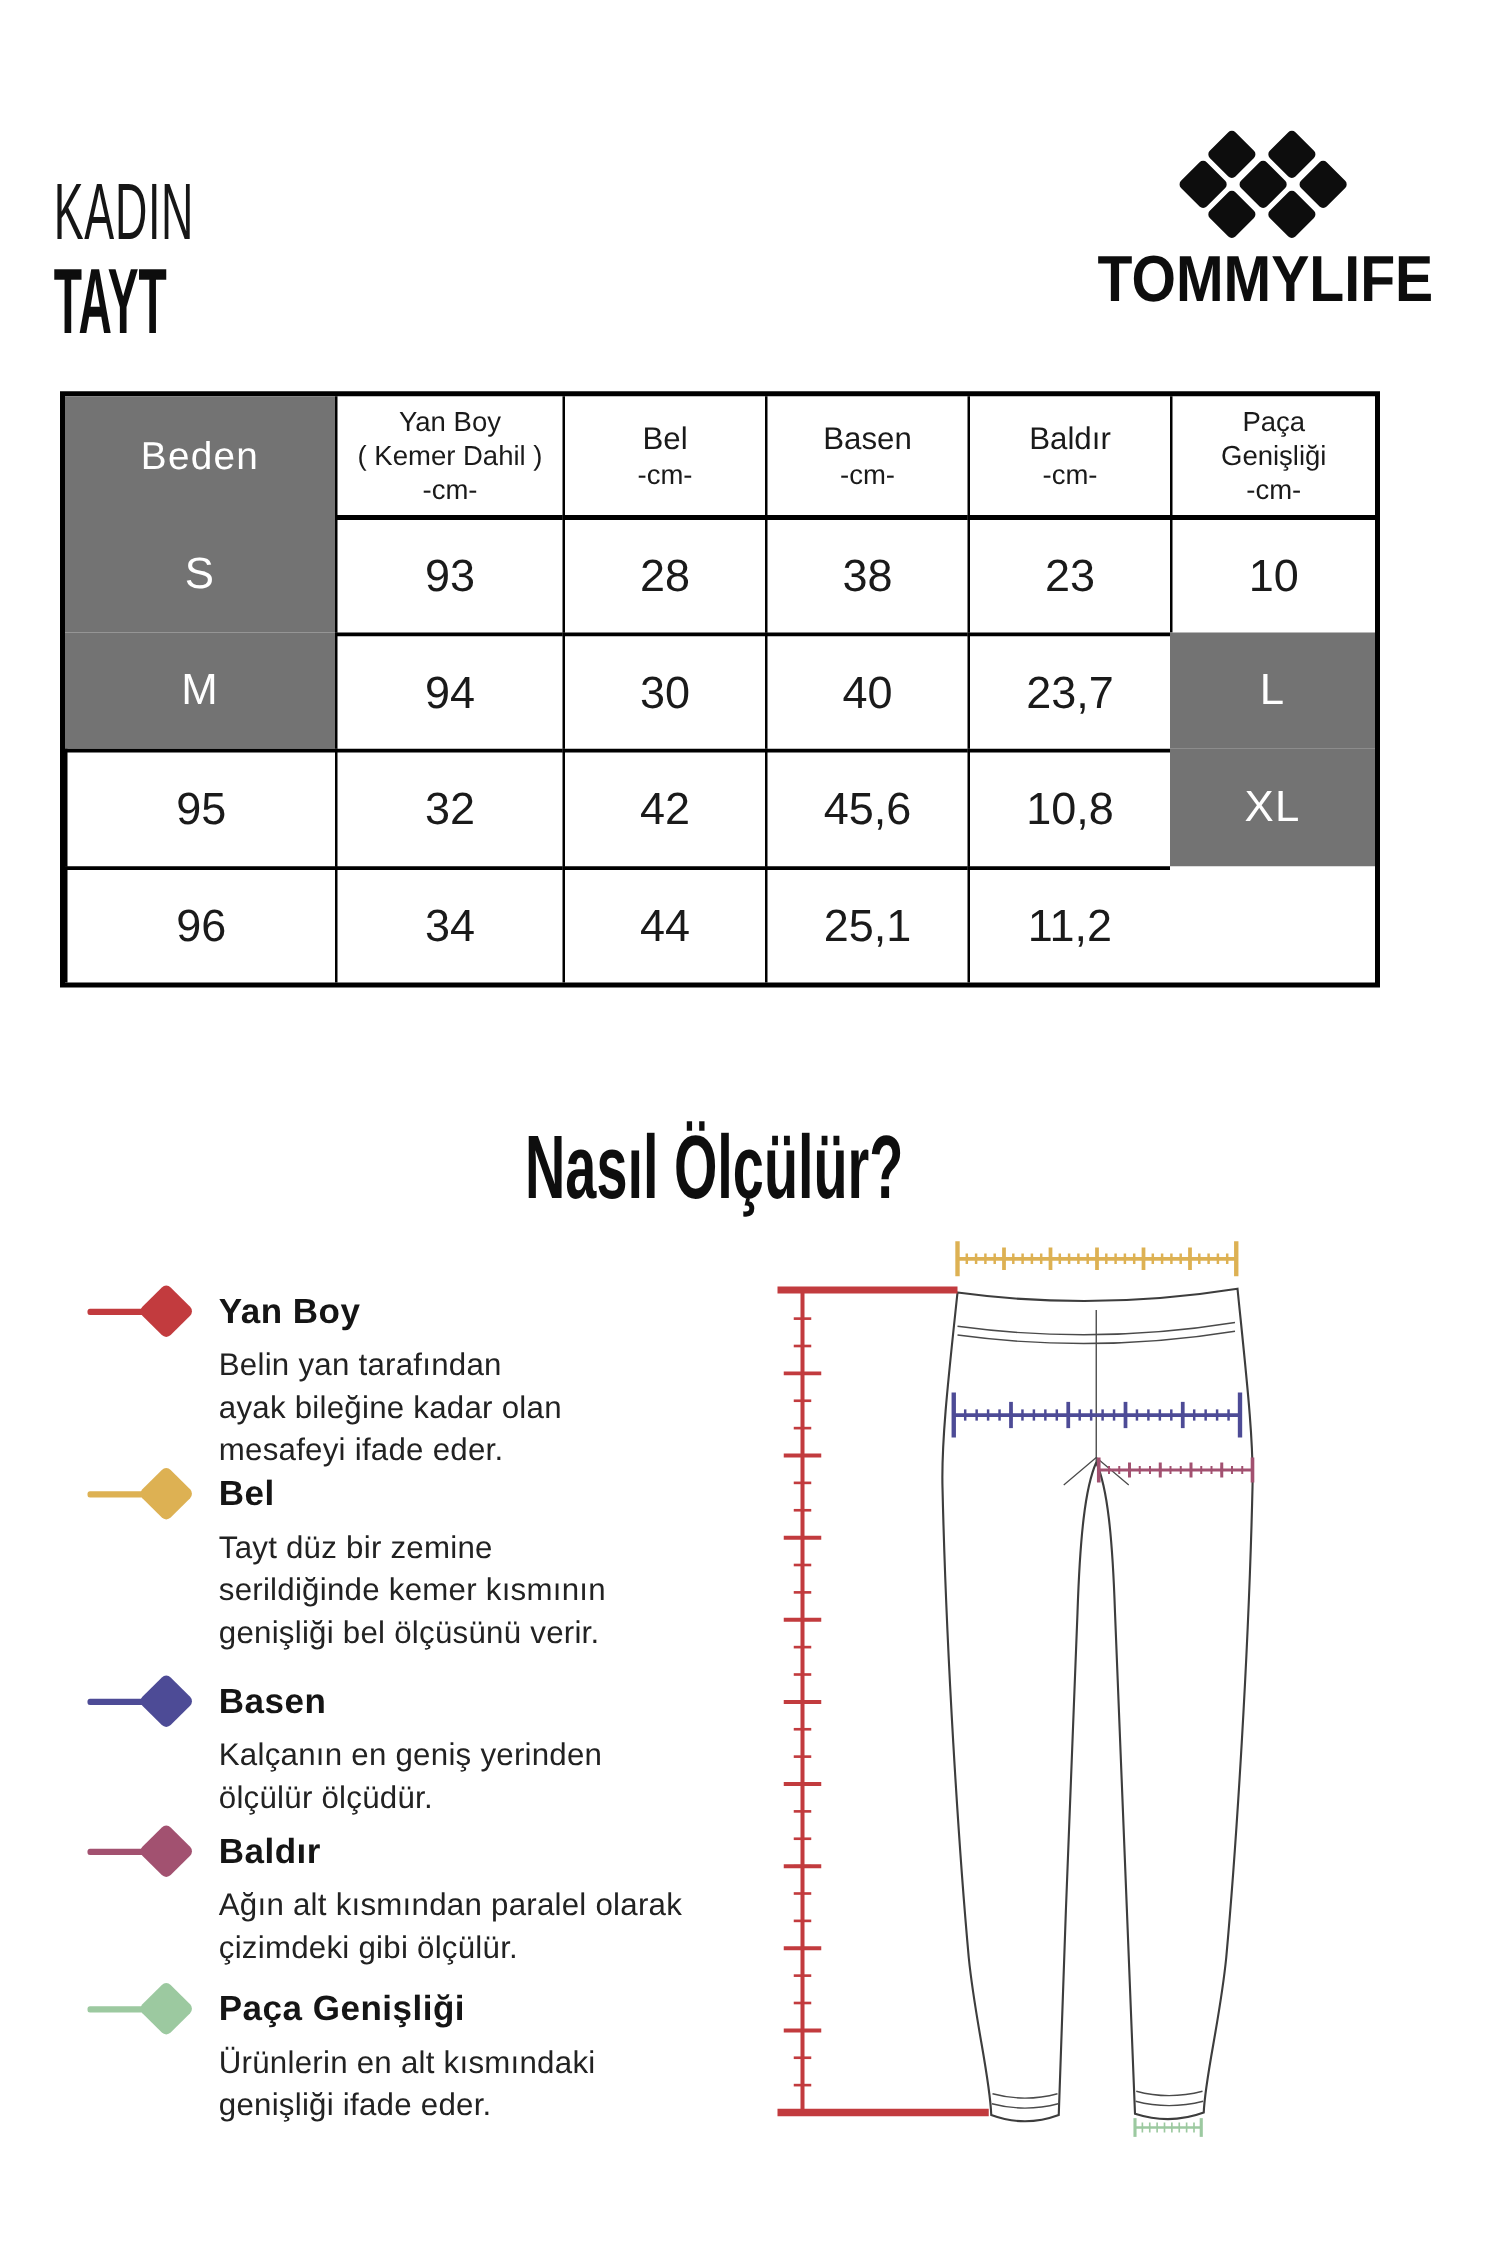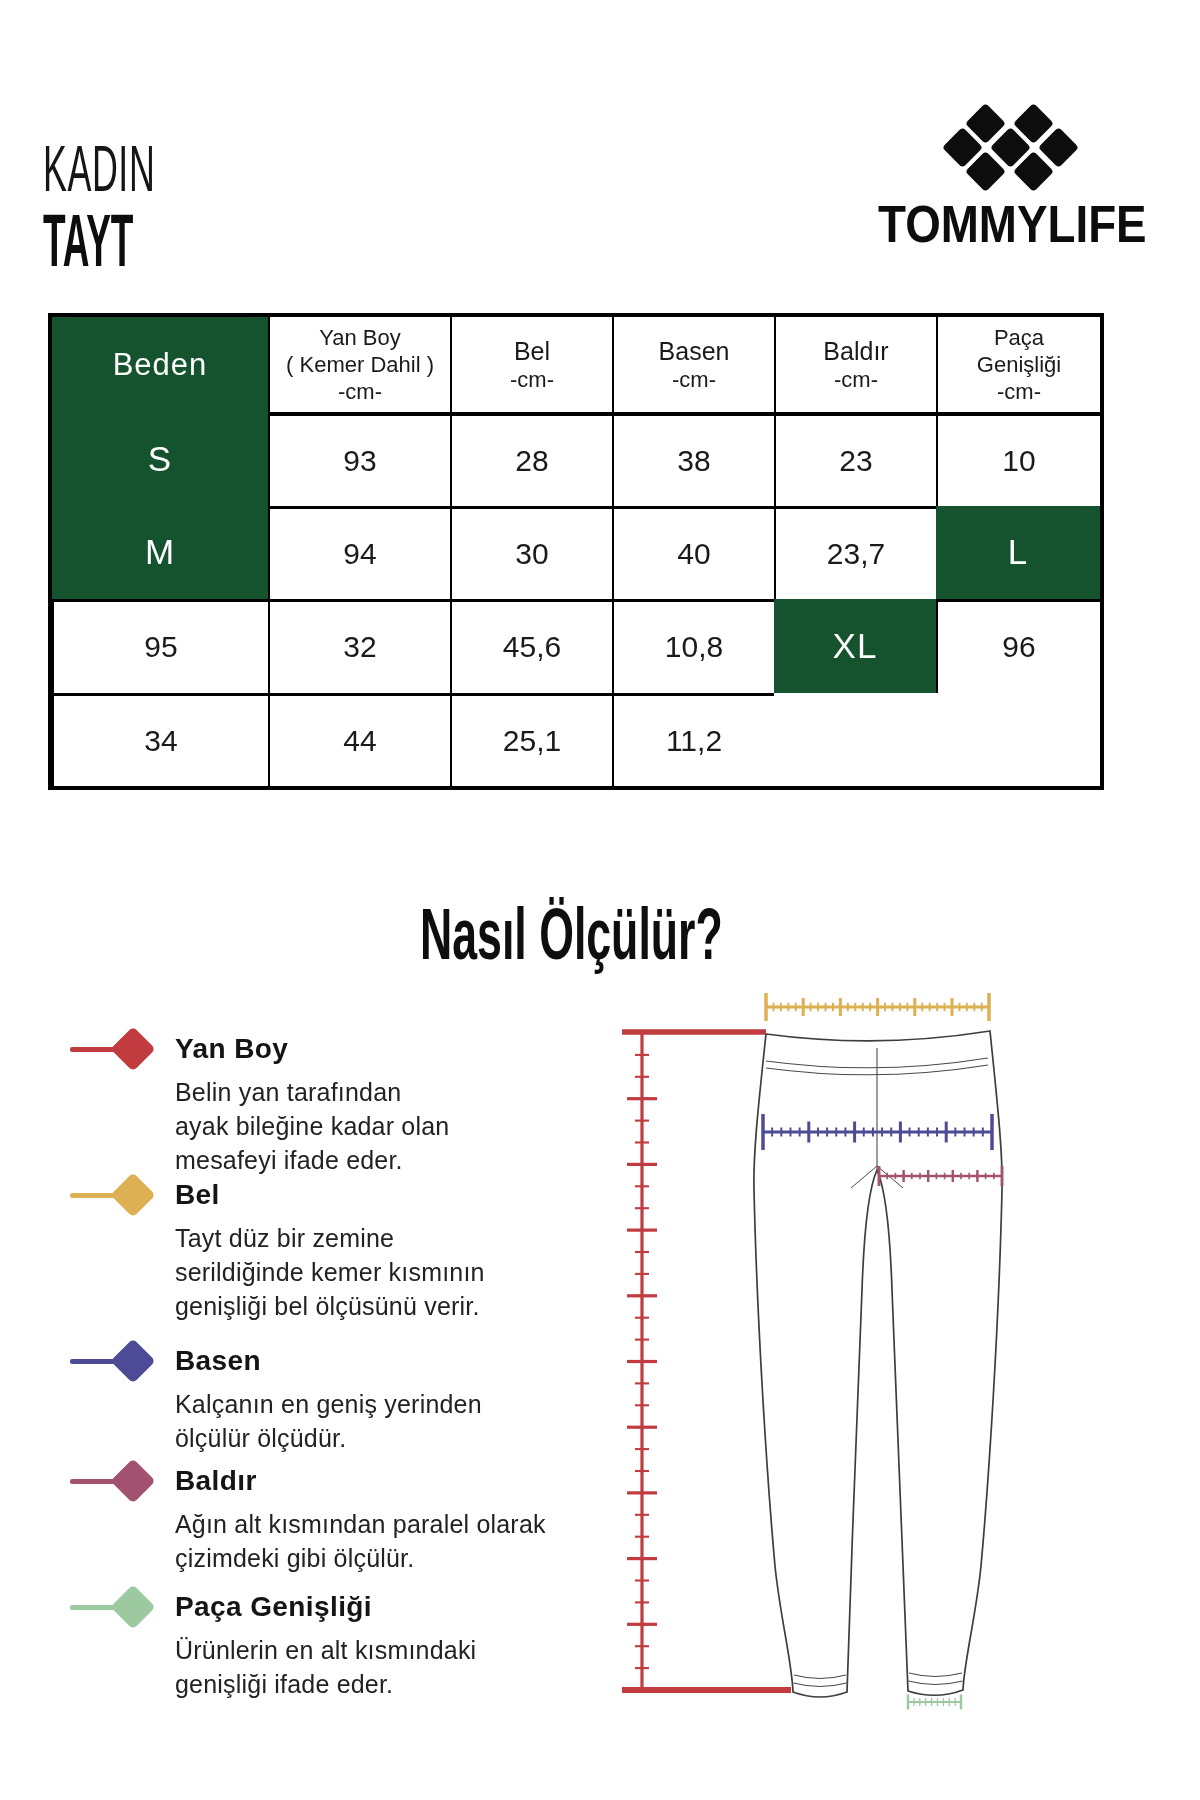--- a/index.html
+++ b/index.html
@@ -25,7 +25,7 @@
         border-left:2px solid #000;border-top:3px solid #000;box-sizing:border-box;text-align:center;}
   .cell.r1{border-top:none;}
   .cell.r2{border-top-width:4px;}
-  .cell.dark{background:#14532d;color:#fff;border-left:none;border-top:none;}
+  .cell.dark{background:#737373;color:#fff;border-left:none;border-top:none;}
   .corner{font-size:31px;letter-spacing:1px;}
   .size-label{font-size:35px;letter-spacing:1px;}
   .h-title{font-size:25px;line-height:30px;color:#1a1a1a;}

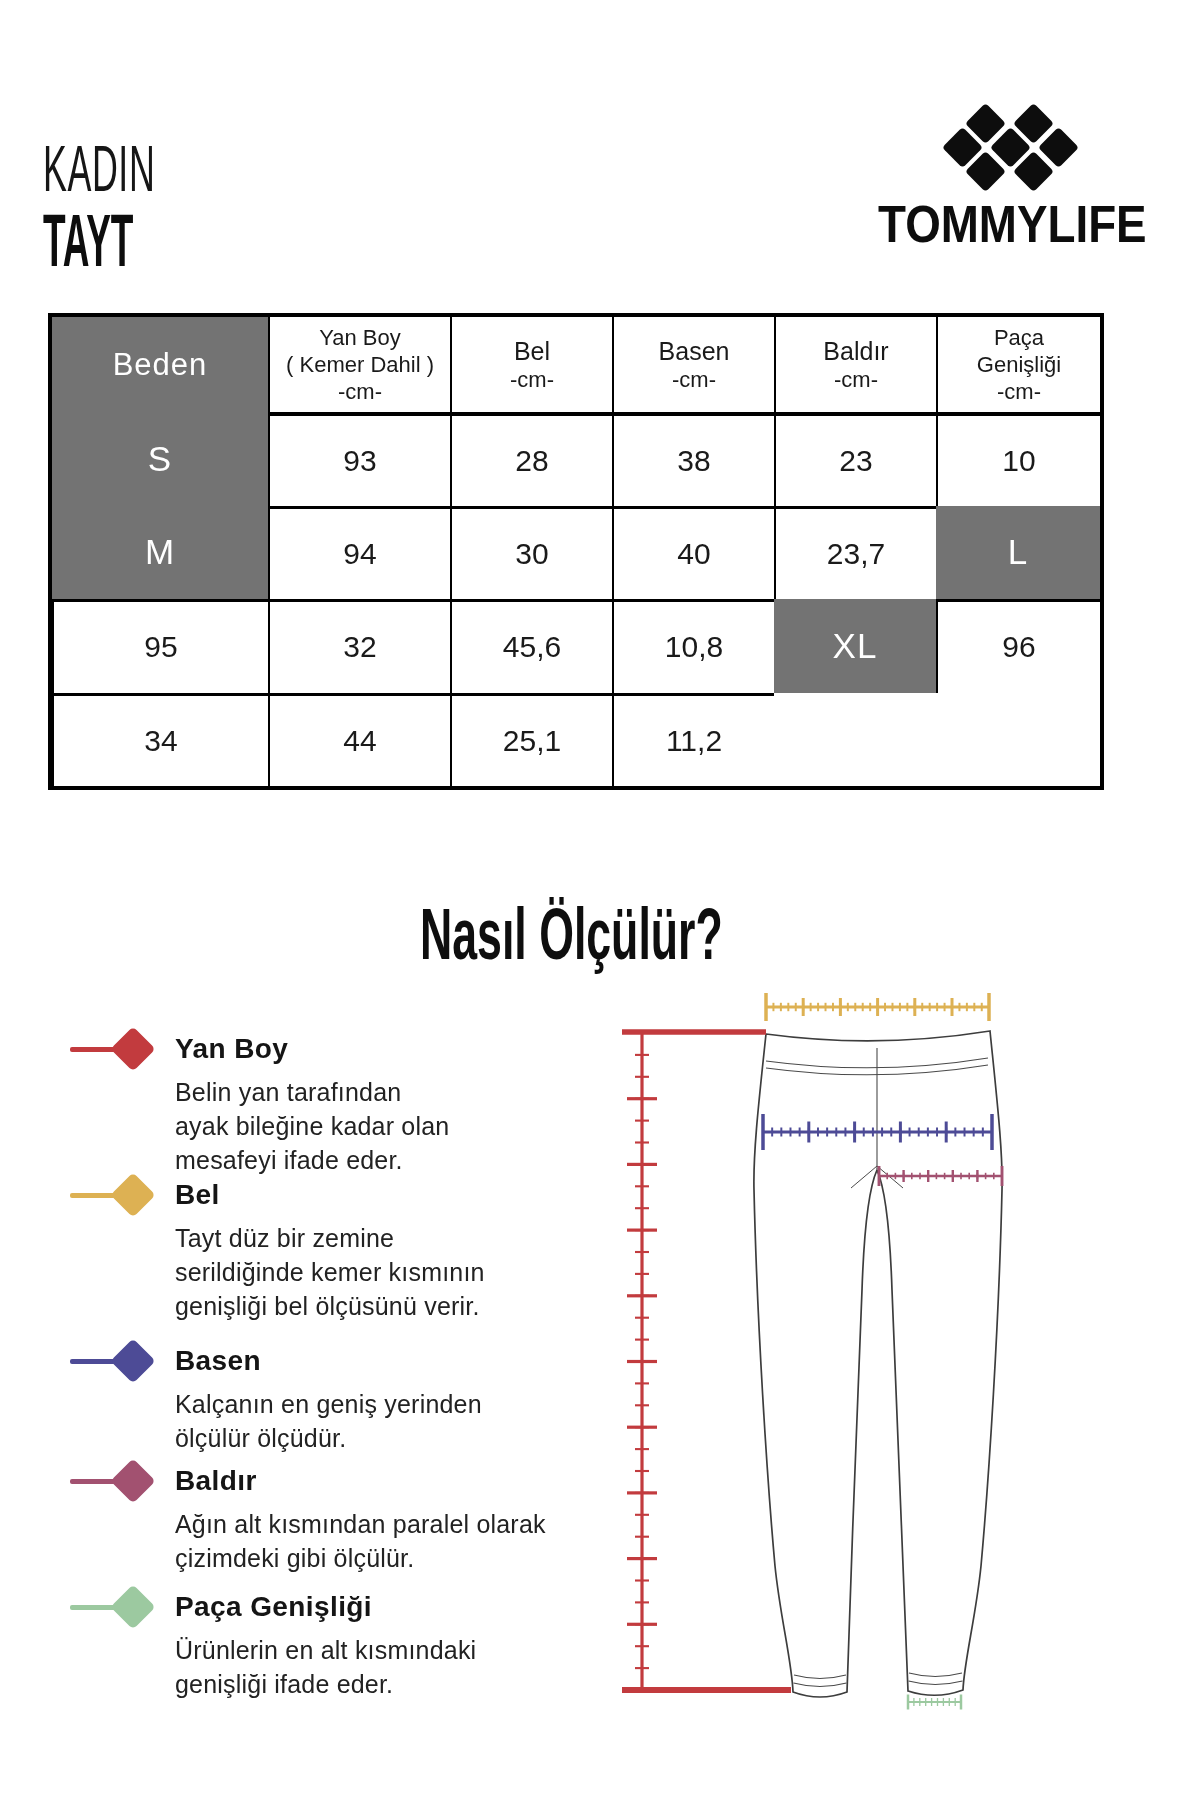--- a/index.html
+++ b/index.html
@@ -31,7 +31,7 @@
   .h-title{font-size:25px;line-height:30px;color:#1a1a1a;}
   .h-sub{font-size:22px;line-height:27px;color:#1a1a1a;}
   .small .h-title{font-size:22px;line-height:27px;}
-  .val{font-size:30px;color:#1a1a1a;}
+  .val{font-size:36px;color:#1a1a1a;}
 
   
   .howto-title{position:absolute;left:330px;top:893px;width:474px;text-align:center;font-size:72px;font-weight:600;

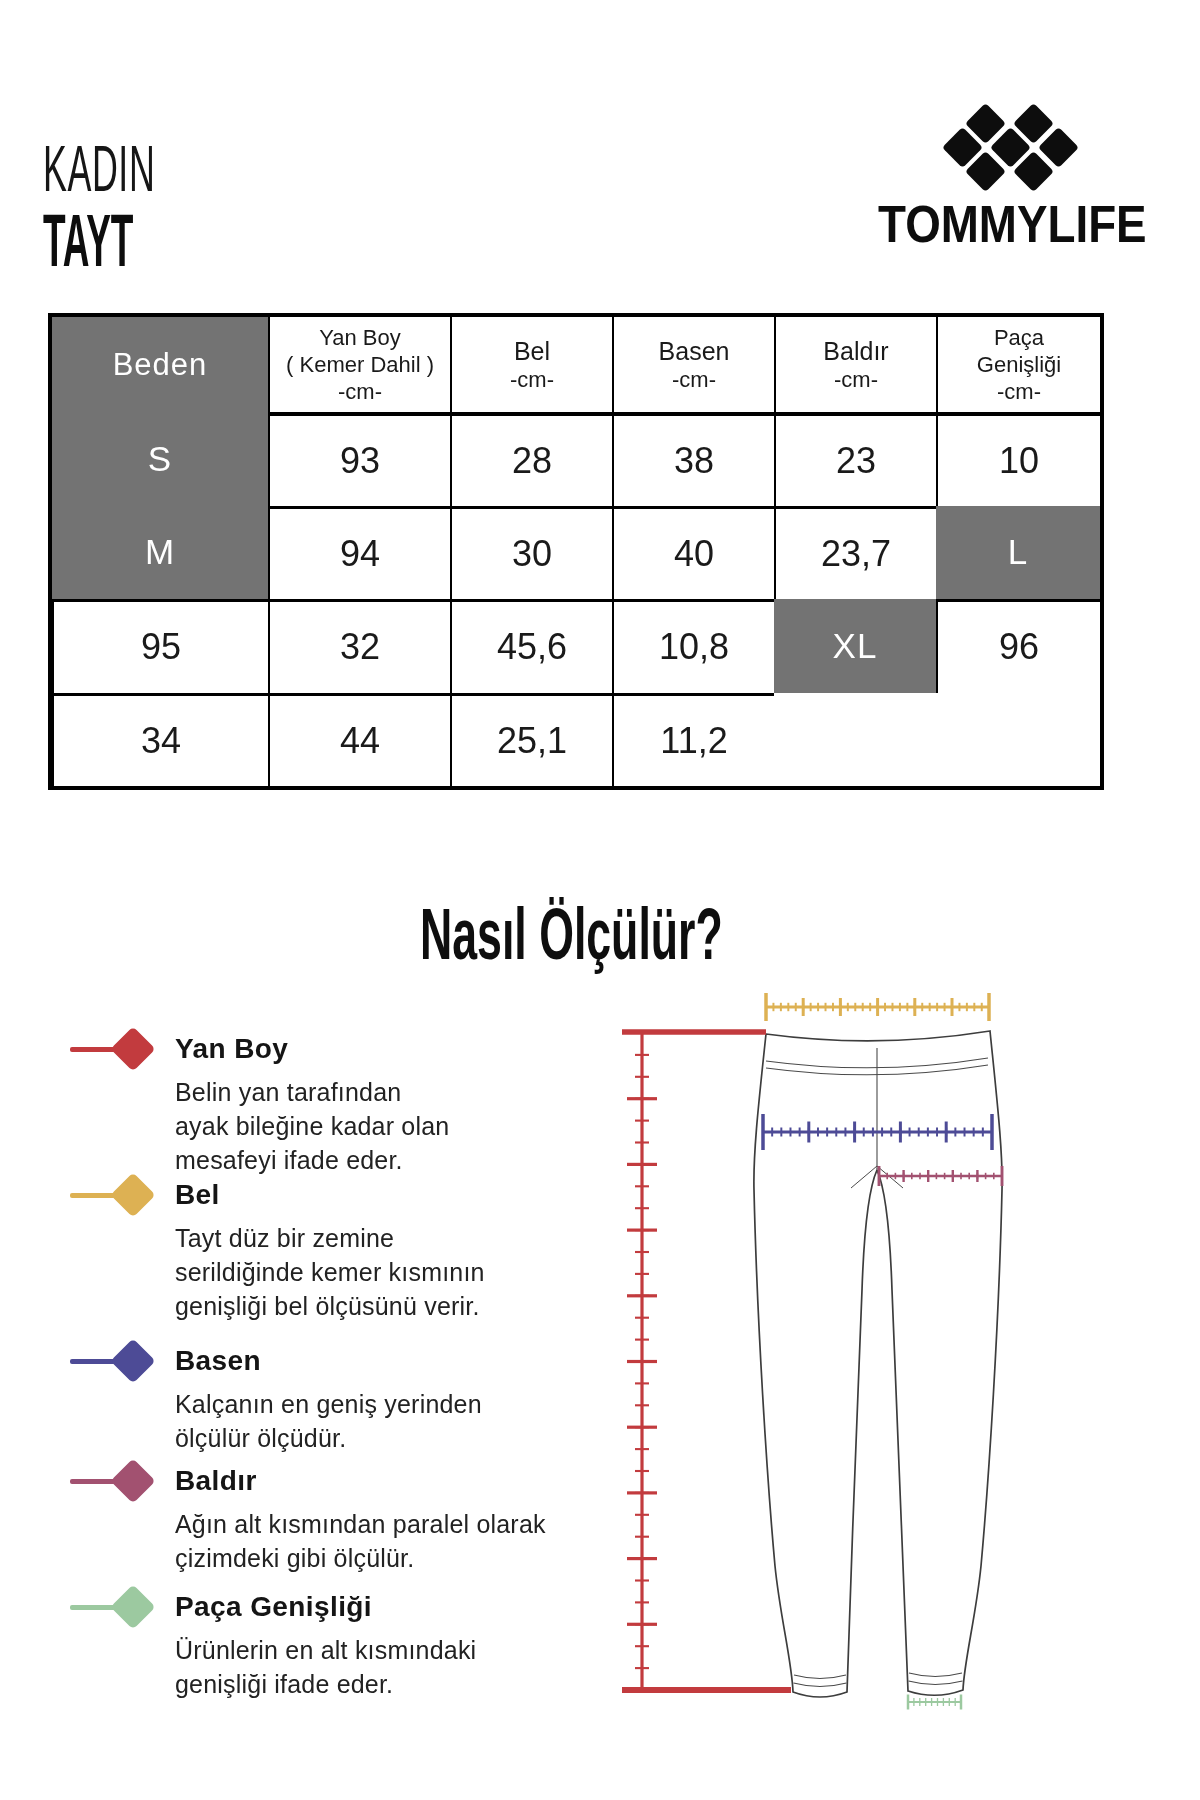--- a/index.html
+++ b/index.html
@@ -119,6 +119,7 @@
     <div class="cell dark size-label">L</div>
     <div class="cell val">95</div>
     <div class="cell val">32</div>
+    <div class="cell val">42</div>
     <div class="cell val">45,6</div>
     <div class="cell val">10,8</div>
 

